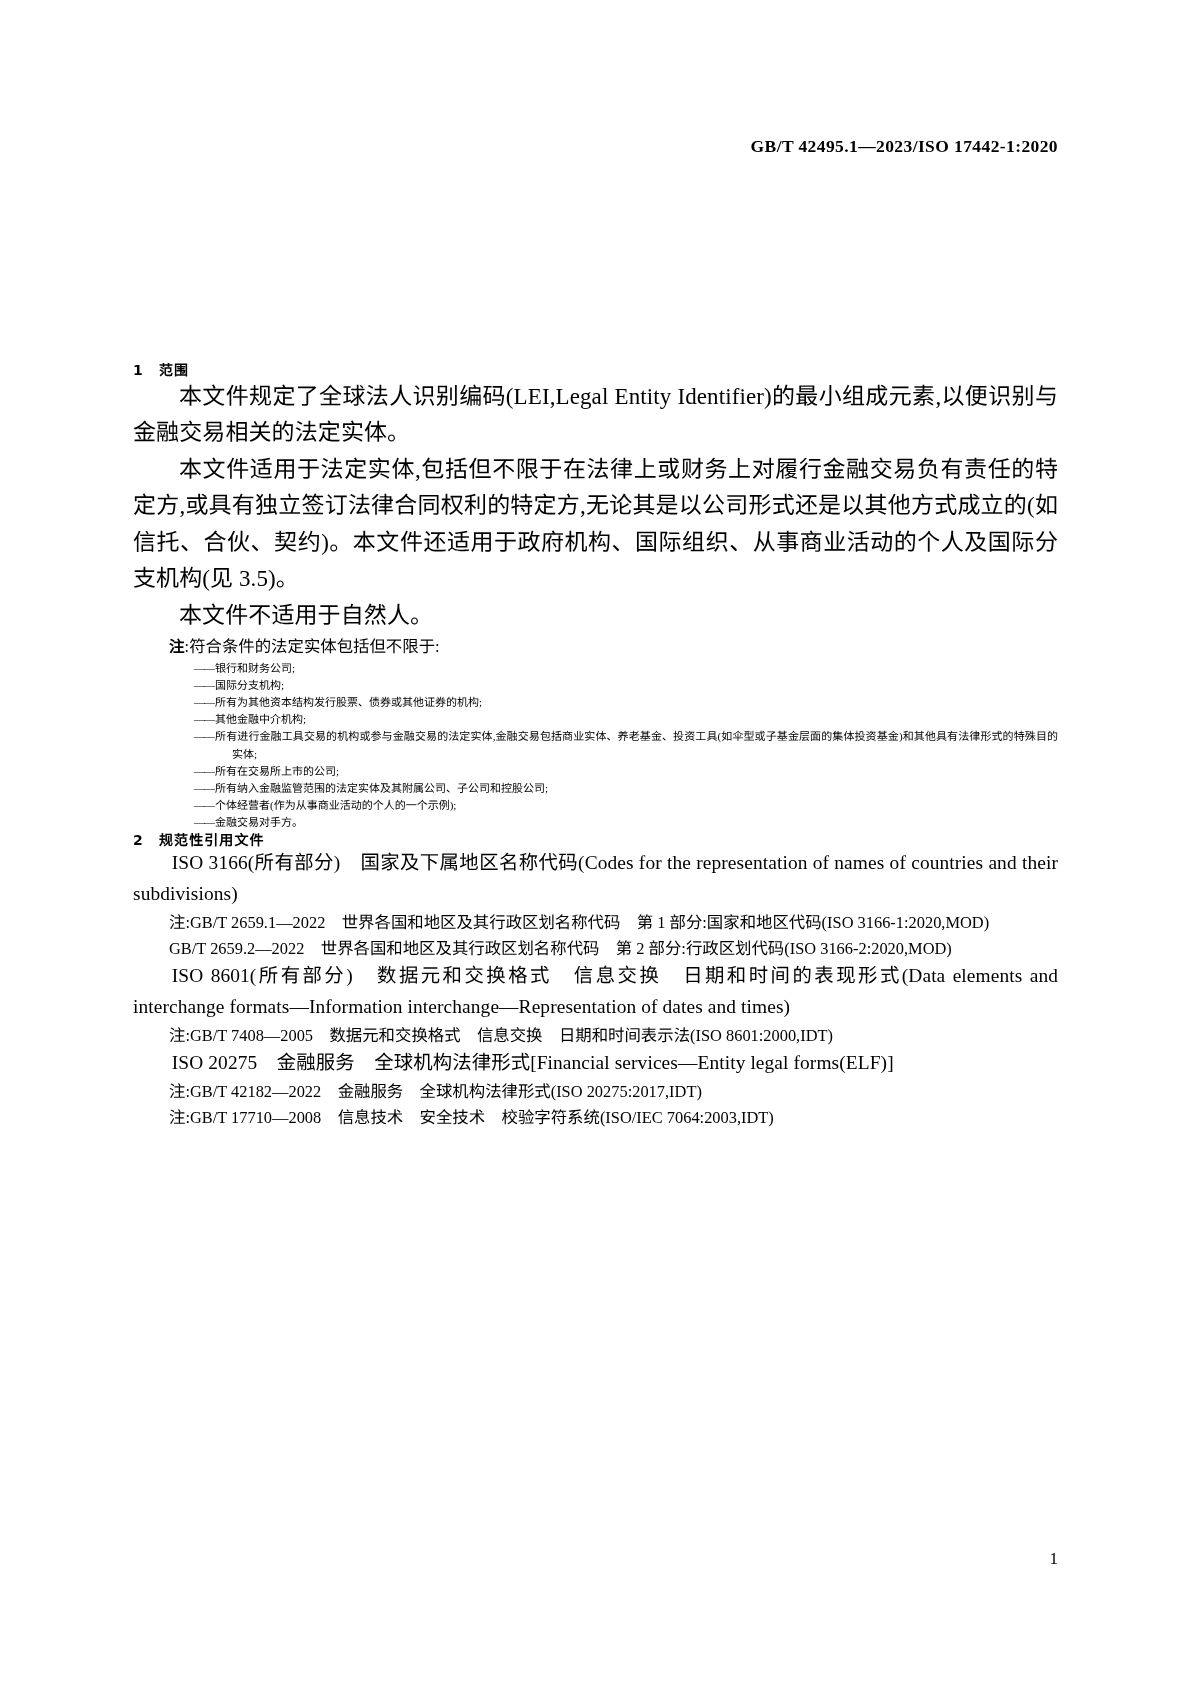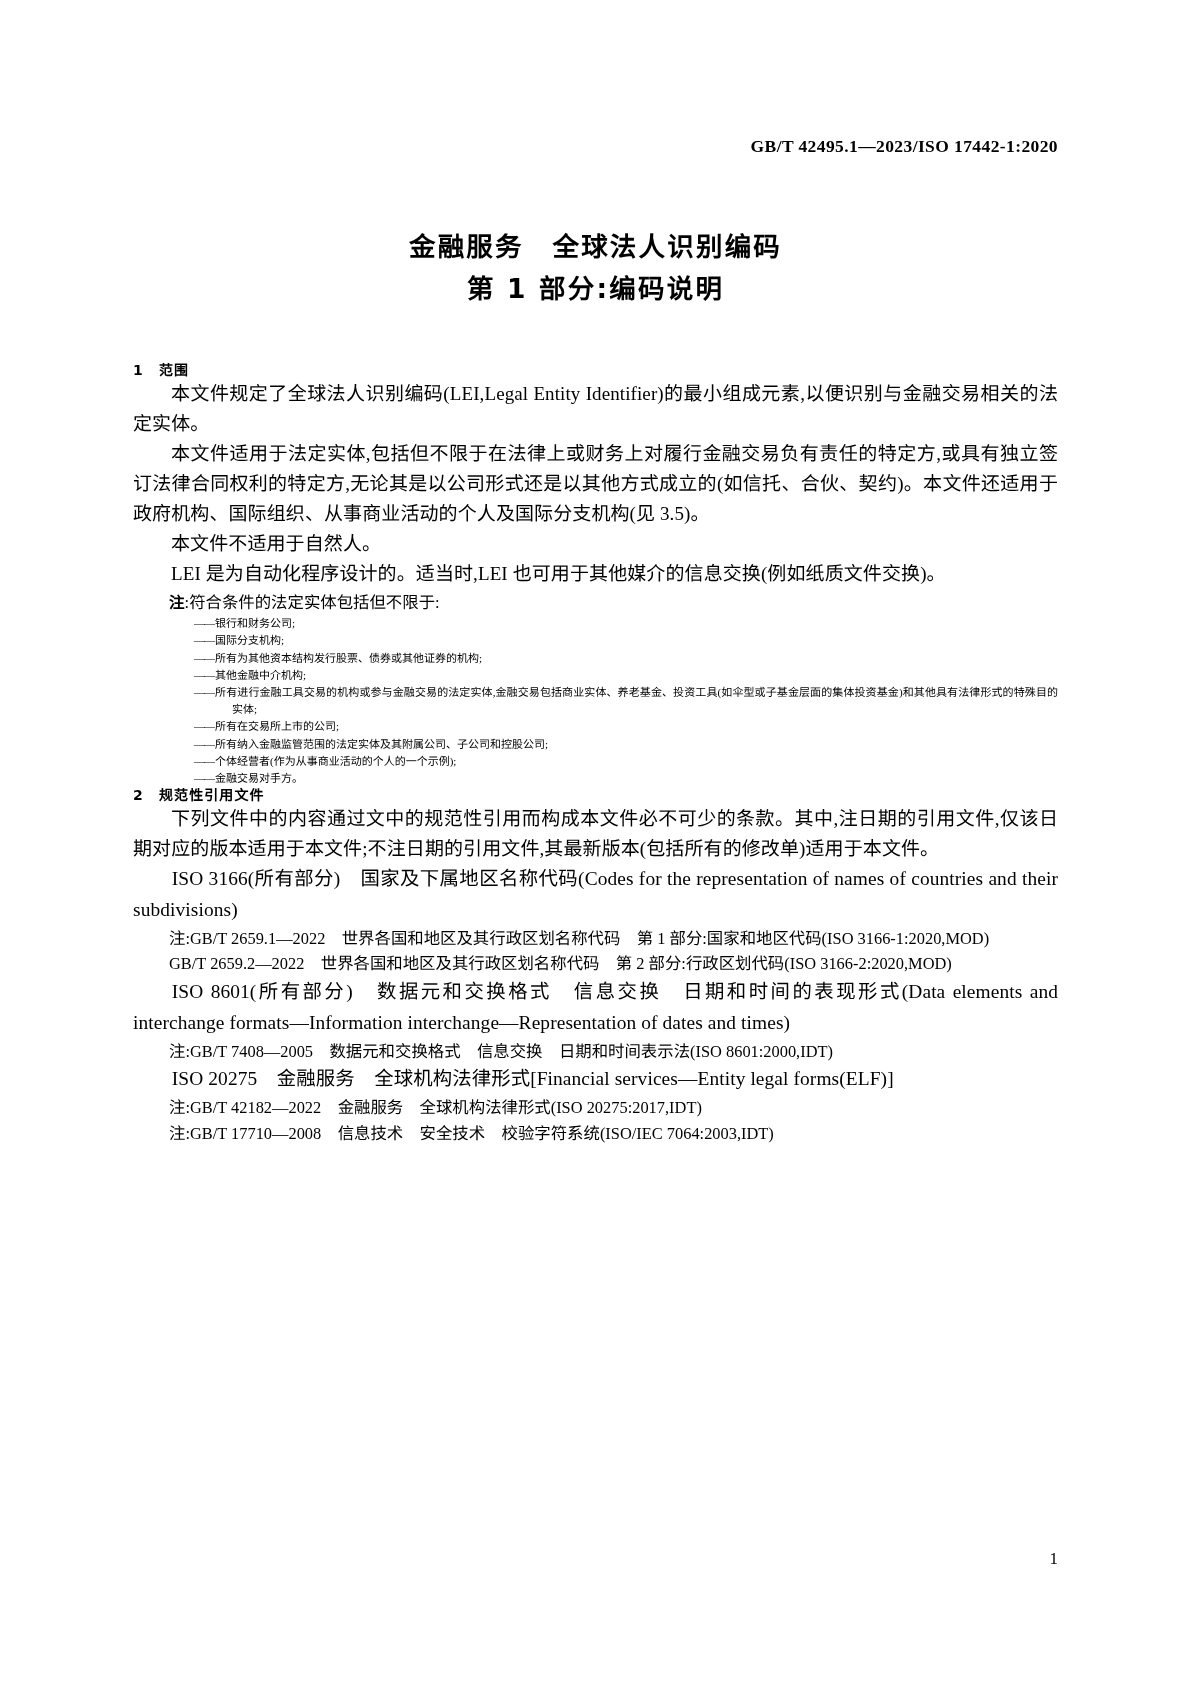--- a/index.html
+++ b/index.html
@@ -164,10 +164,6 @@
 
   <div class="running-header">GB/T 42495.1—2023/ISO 17442-1:2020</div>
 
-  <div class="doc-title-block">
-    <div class="doc-title-main">金融服务　全球法人识别编码</div>
-    <div class="doc-title-part">第 1 部分:编码说明</div>
-  </div>
 
   <div class="content">
 

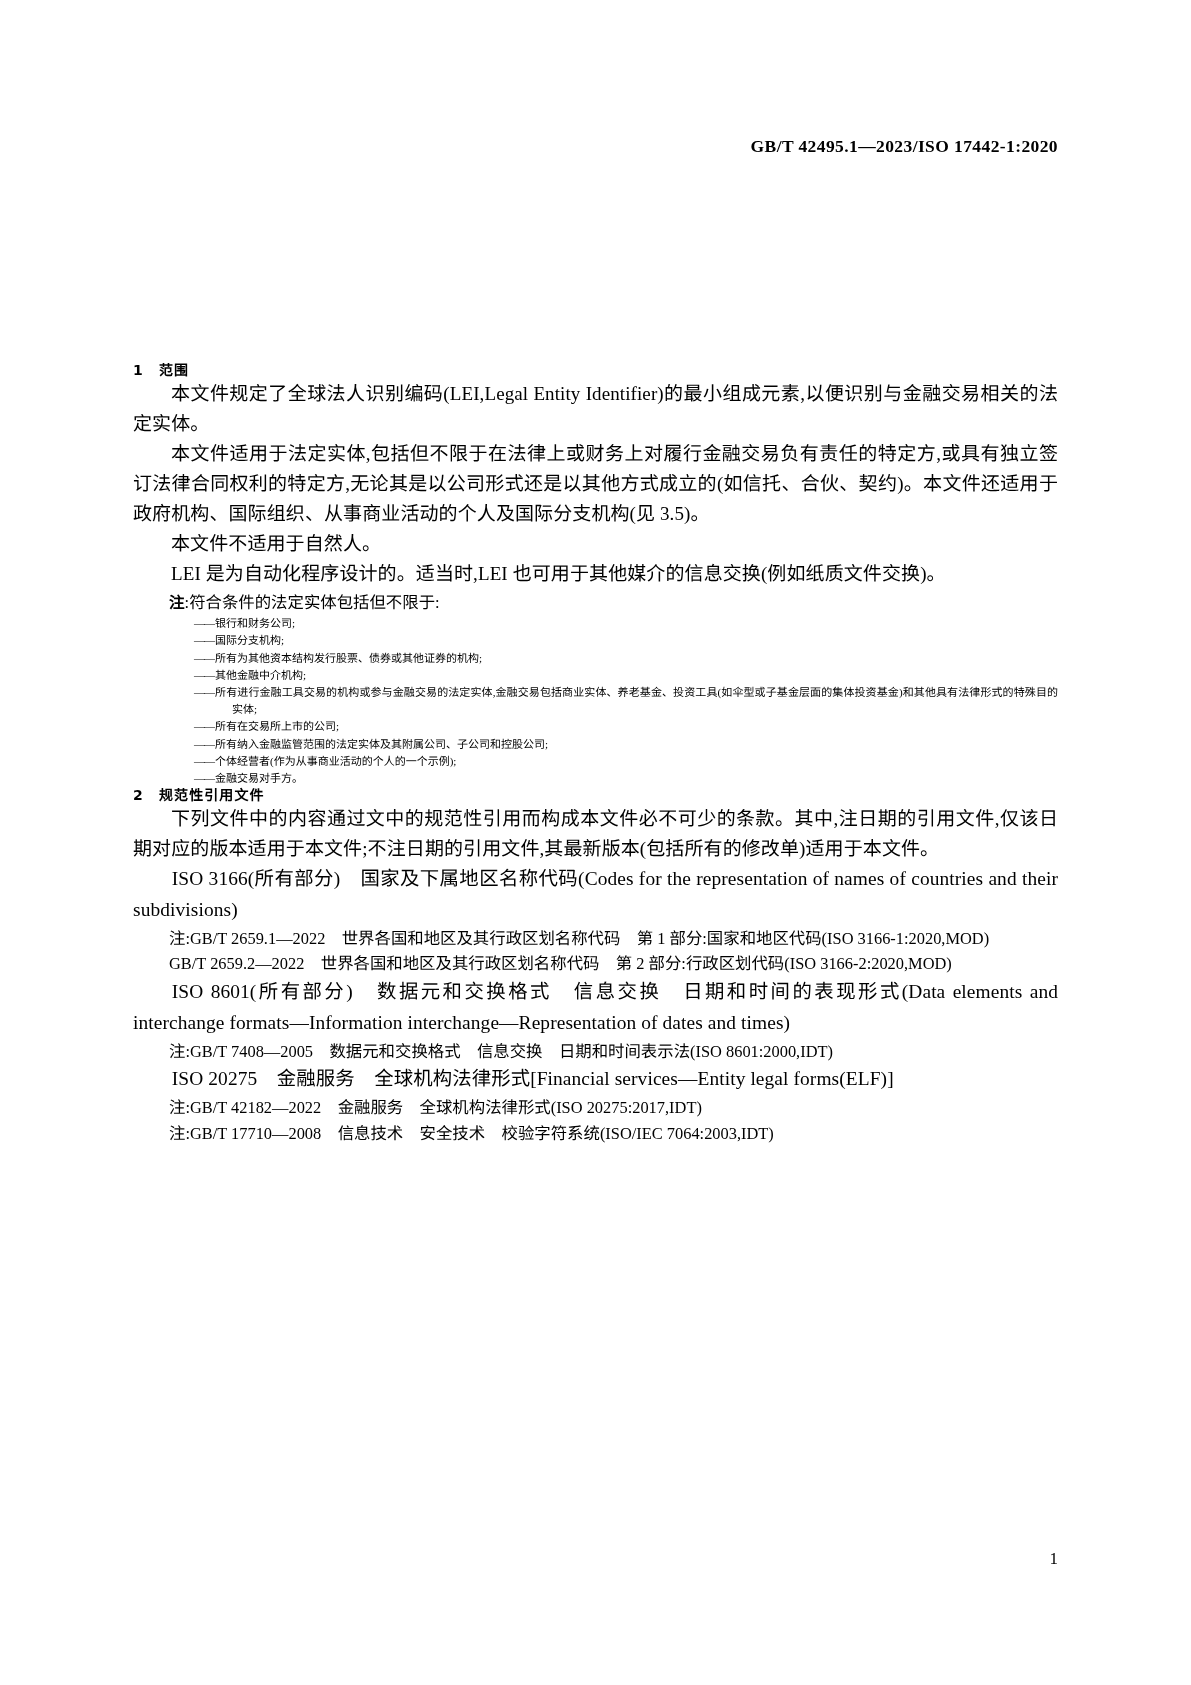--- a/index.html
+++ b/index.html
@@ -76,7 +76,7 @@
   .clause-2 { margin-top: 36px; }
 
   p.body-para {
-    font-size: 19px;
+    font-size: 23px;
     line-height: 1.585;
     margin: 0;
     padding: 0;

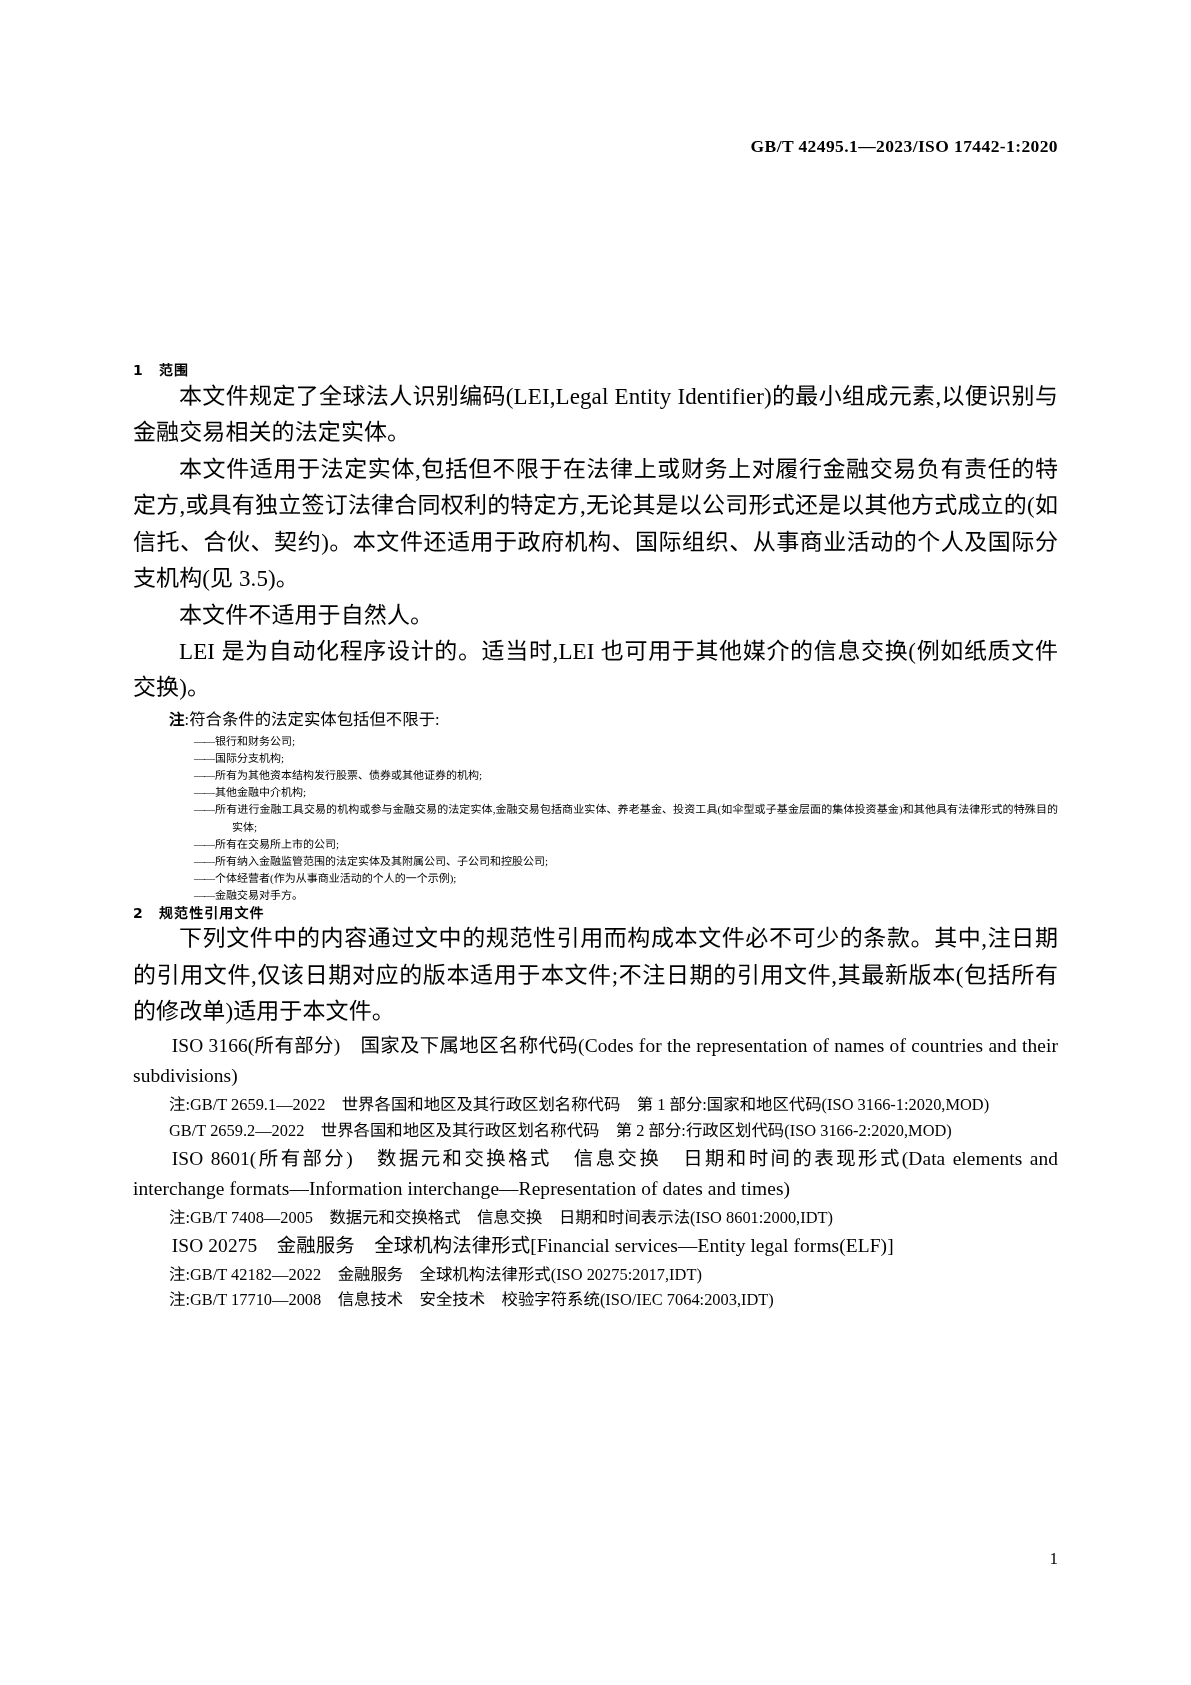--- a/index.html
+++ b/index.html
@@ -172,7 +172,6 @@
     <p class="body-para after-heading">本文件规定了全球法人识别编码(LEI,Legal Entity Identifier)的最小组成元素,以便识别与金融交易相关的法定实体。</p>
     <p class="body-para">本文件适用于法定实体,包括但不限于在法律上或财务上对履行金融交易负有责任的特定方,或具有独立签订法律合同权利的特定方,无论其是以公司形式还是以其他方式成立的(如信托、合伙、契约)。本文件还适用于政府机构、国际组织、从事商业活动的个人及国际分支机构(见 3.5)。</p>
     <p class="body-para">本文件不适用于自然人。</p>
-    <p class="body-para">LEI 是为自动化程序设计的。适当时,LEI 也可用于其他媒介的信息交换(例如纸质文件交换)。</p>
 
     <div class="note-block">
       <p class="note-lead"><span class="note-label">注</span><span>:</span><span>符合条件的法定实体包括但不限于:</span></p>

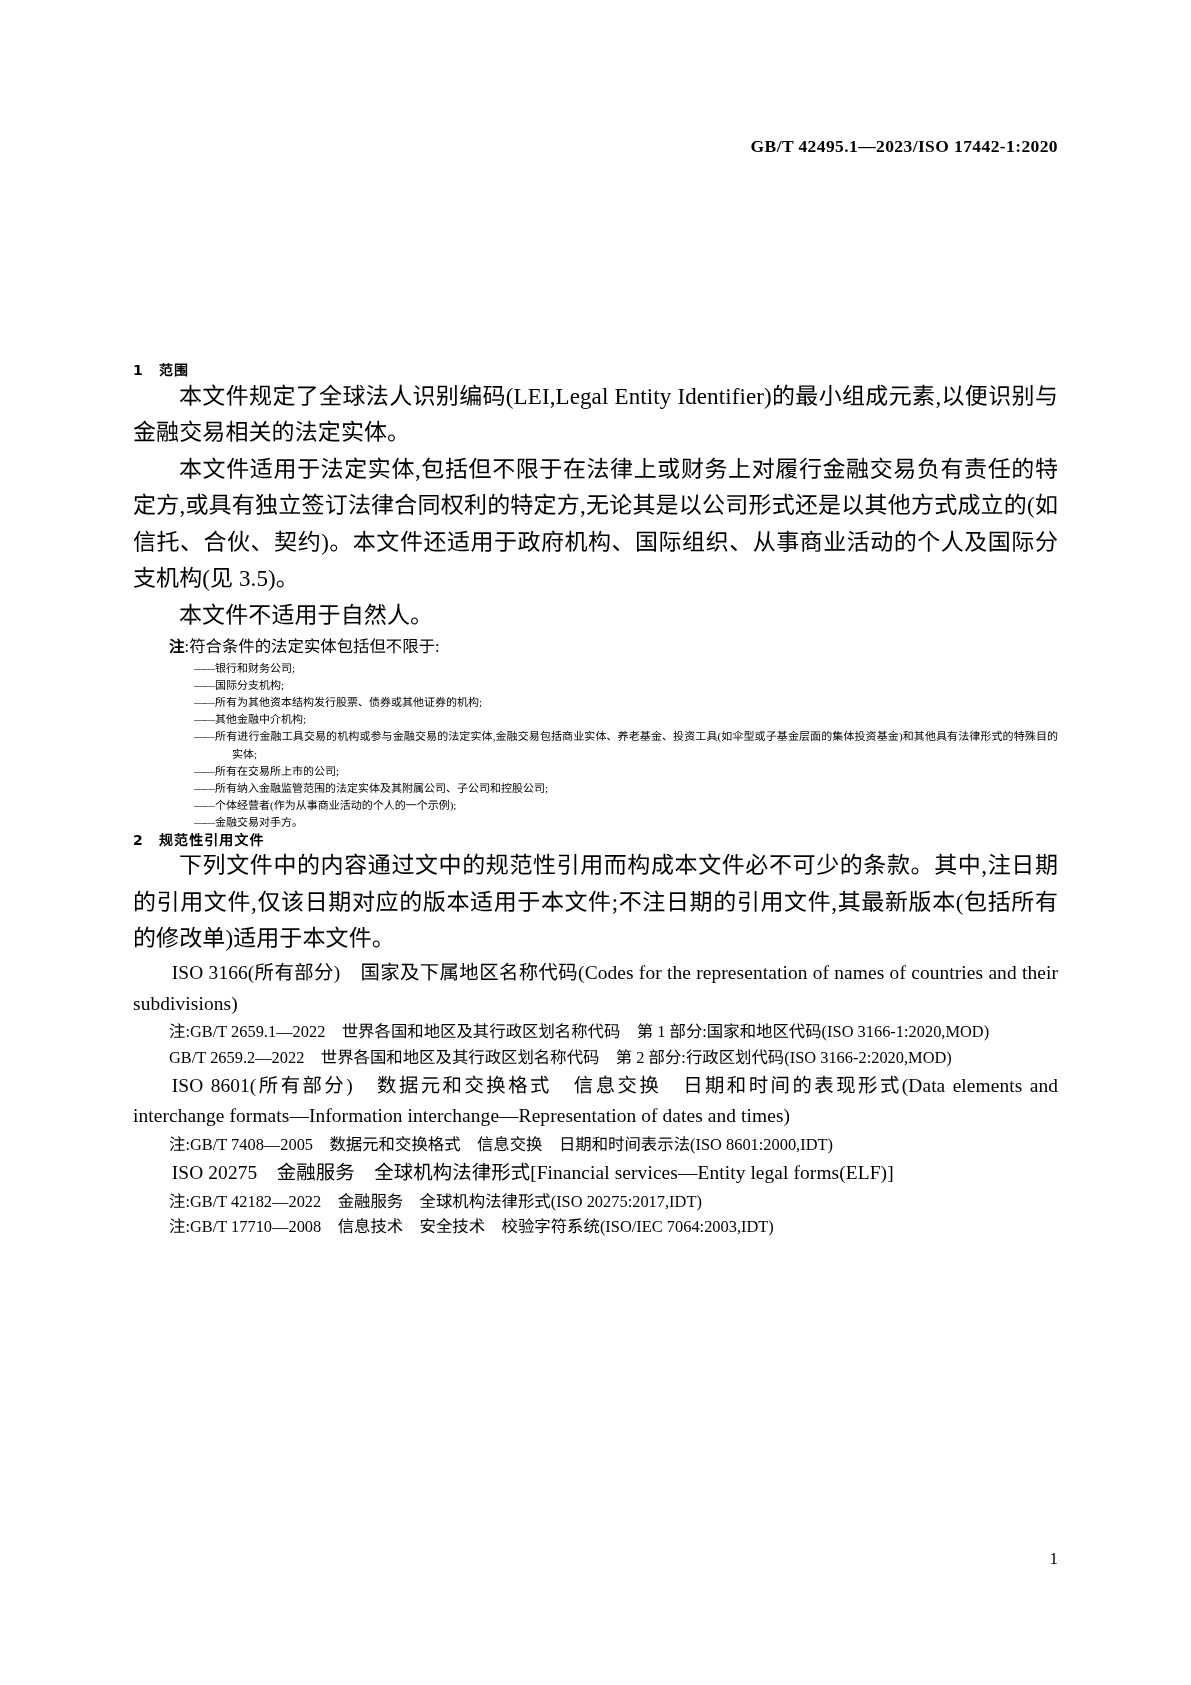--- a/index.html
+++ b/index.html
@@ -191,7 +191,6 @@
 
     <h2 class="clause-title clause-2">2　规范性引用文件</h2>
 
-    <p class="body-para after-heading">下列文件中的内容通过文中的规范性引用而构成本文件必不可少的条款。其中,注日期的引用文件,仅该日期对应的版本适用于本文件;不注日期的引用文件,其最新版本(包括所有的修改单)适用于本文件。</p>
 
     <p class="ref-entry">ISO 3166(所有部分)　国家及下属地区名称代码(Codes for the representation of names of countries and their subdivisions)</p>
     <p class="note-hang-ind"><span class="note-label">注</span><span>:</span><span>GB/T 2659.1—2022　世界各国和地区及其行政区划名称代码　第 1 部分:国家和地区代码(ISO 3166-1:2020,MOD)</span></p>

